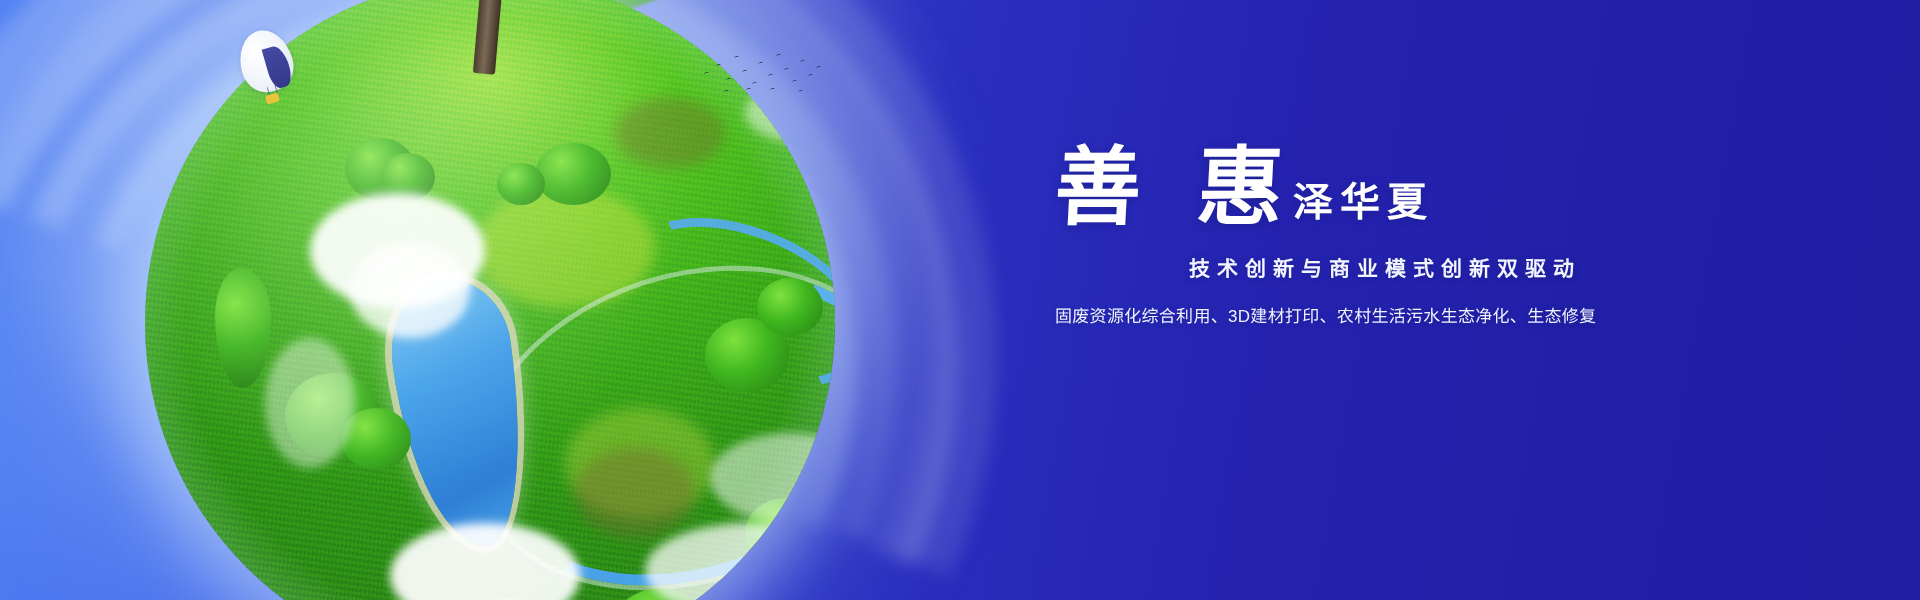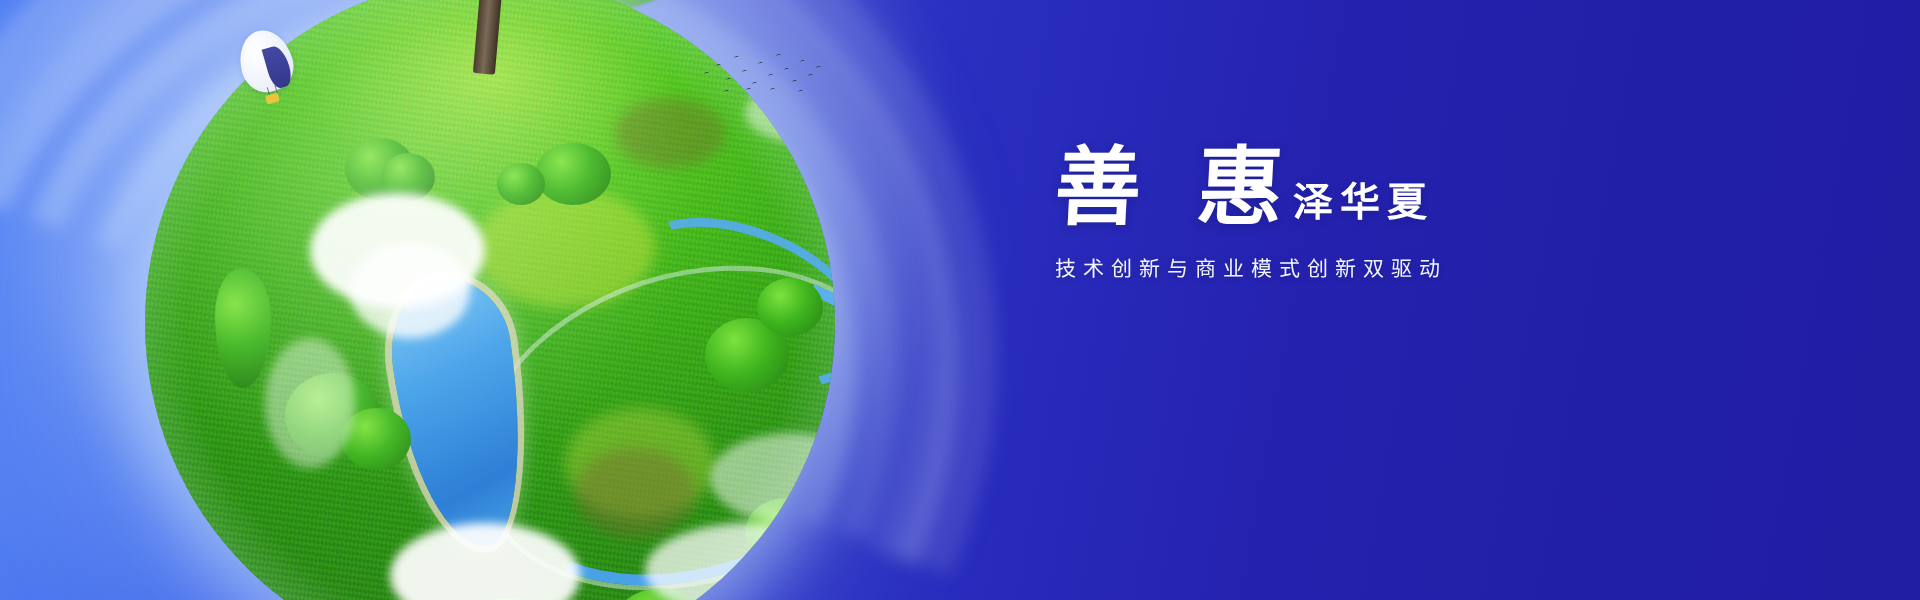--- a/index.html
+++ b/index.html
@@ -173,9 +173,10 @@
 
   .subtitle{
     margin-top:24px;
-    font-size:21px;font-weight:400;letter-spacing:7px;
+    font-size:21px;font-weight:700;letter-spacing:7px;
     color:#f2f5ff;white-space:nowrap;
     text-shadow:0 1px 6px rgba(10,20,90,.35);
+    text-align:center;
   }
 
   .tagline{

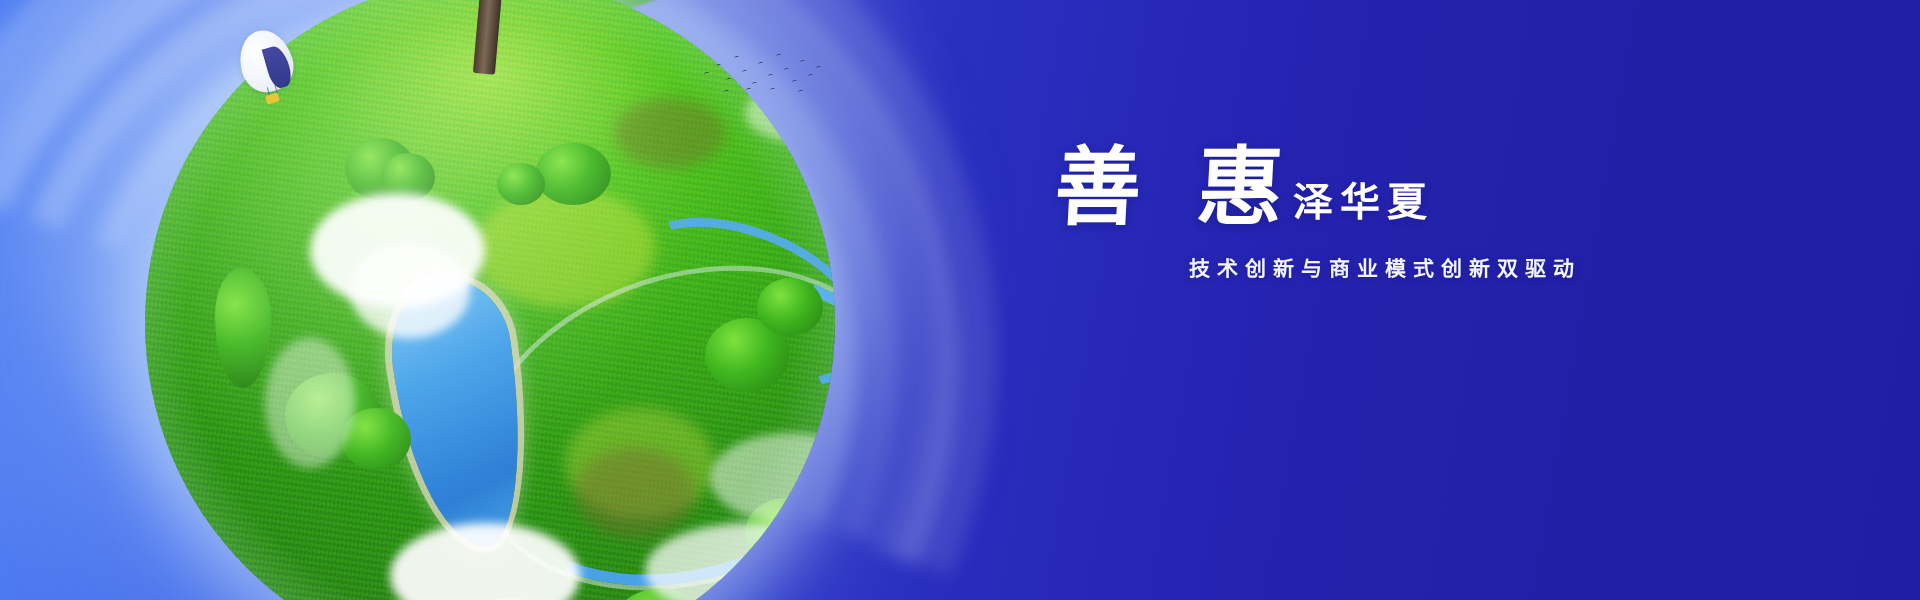--- a/index.html
+++ b/index.html
@@ -298,6 +298,7 @@
 
     <div class="subtitle">技术创新与商业模式创新双驱动</div>
 
+    <div class="tagline">固废资源化综合利用、3D建材打印、农村生活污水生态净化、生态修复</div>
 
 
   </div>

